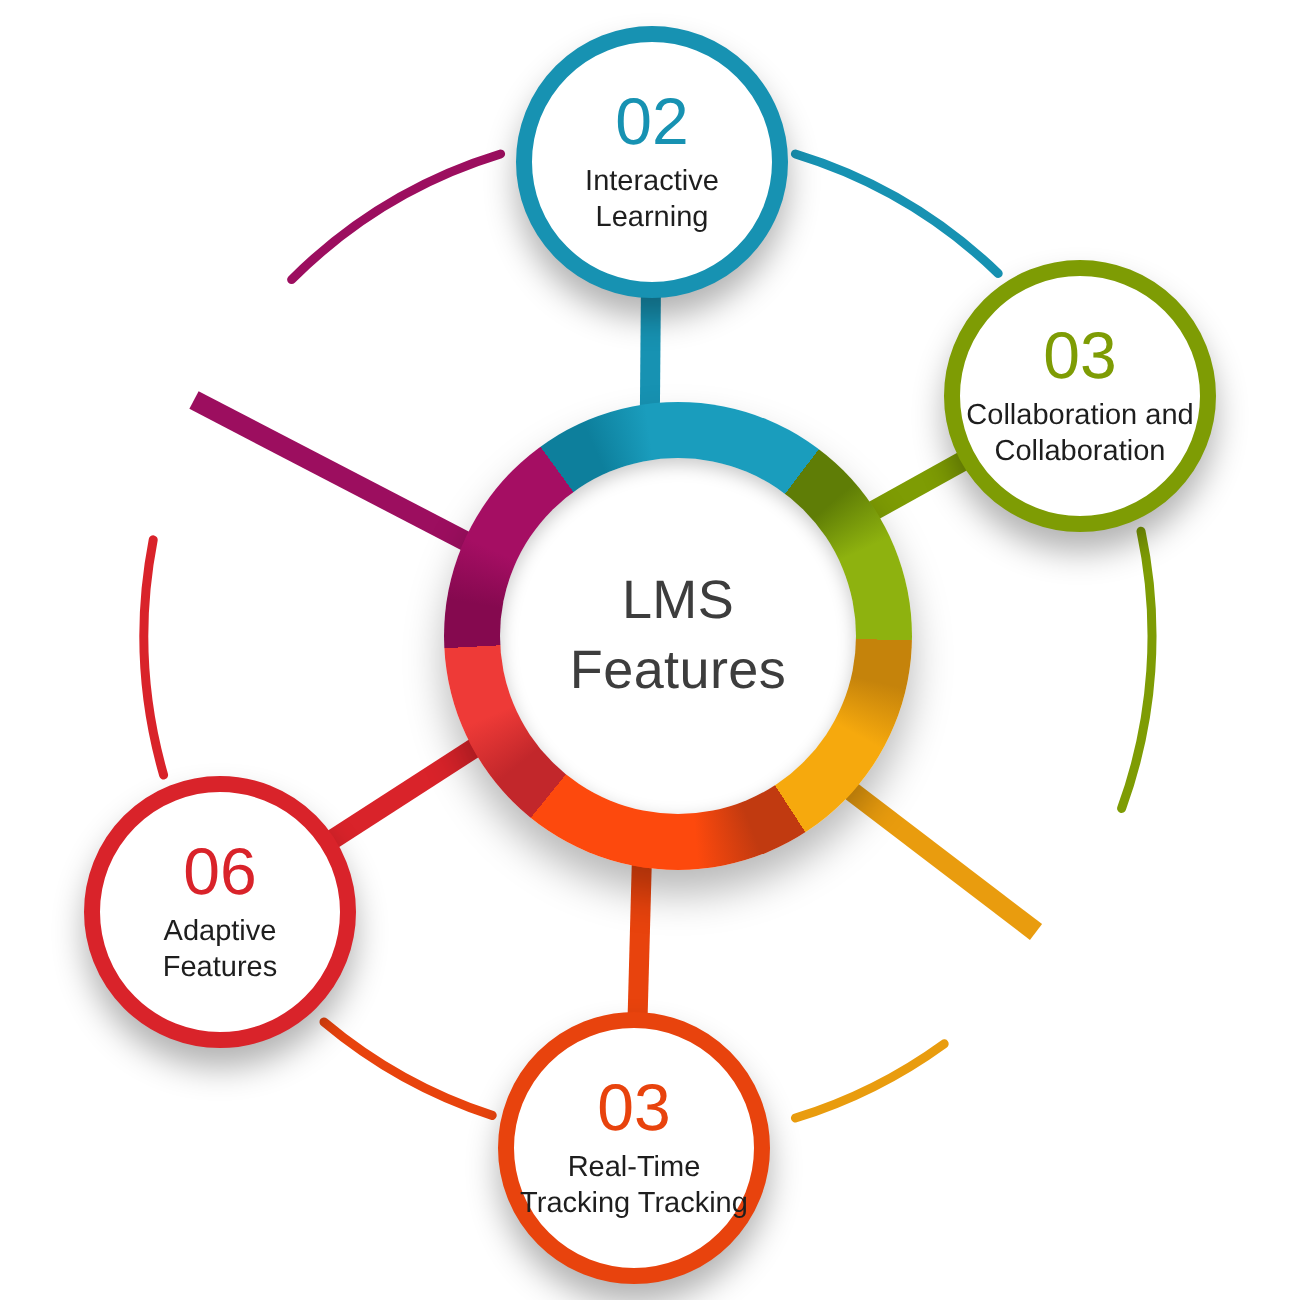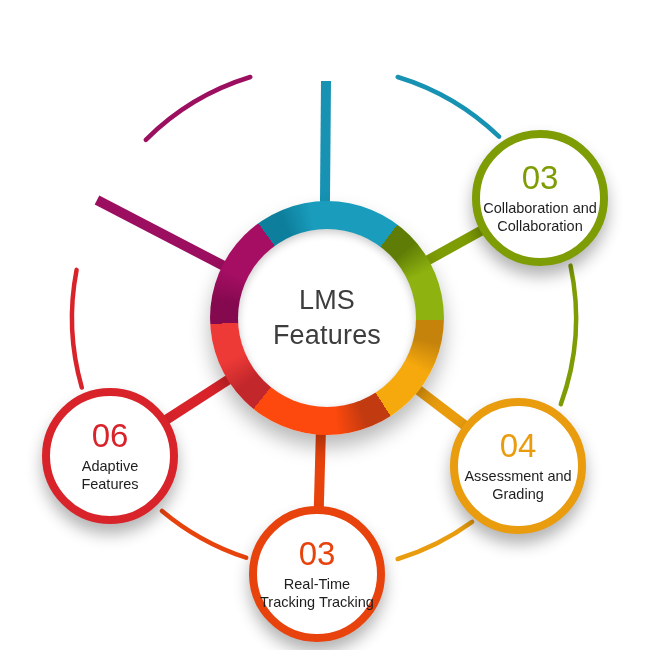--- a/index.html
+++ b/index.html
@@ -74,6 +74,10 @@
   </div>
 
 
+  <div class="node n2" style="--c: #1792B2;">
+    <div class="num">02</div>
+    <div class="lbl">Interactive Learning</div>
+  </div>
 
   <div class="node n3" style="--c: #7E9C04;">
     <div class="num">03</div>

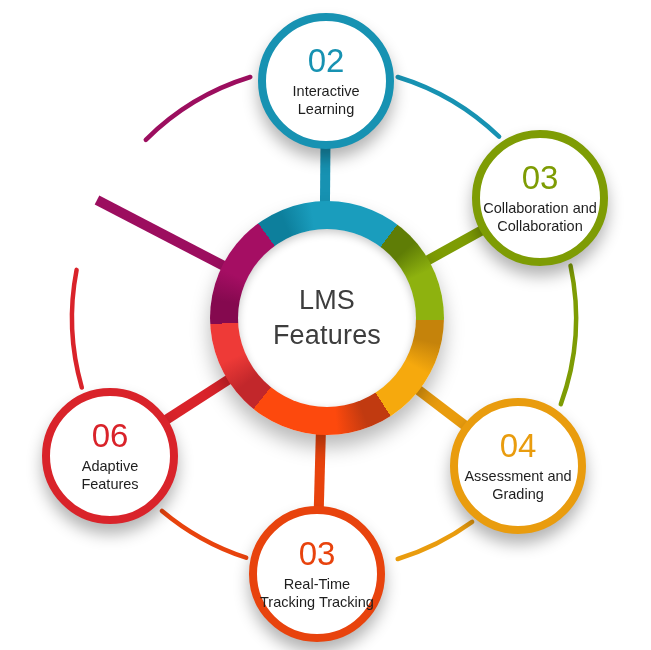--- a/index.html
+++ b/index.html
@@ -13,7 +13,7 @@
 
   
   .center-ring{
-    position:absolute;left:210px;top:201px;width:234px;height:234px;border-radius:50%;
+    position:absolute;left:222px;top:201px;width:234px;height:234px;border-radius:50%;
     z-index:1;box-shadow:0 12px 20px rgba(0,0,0,0.28);
   }
   .center-inner{

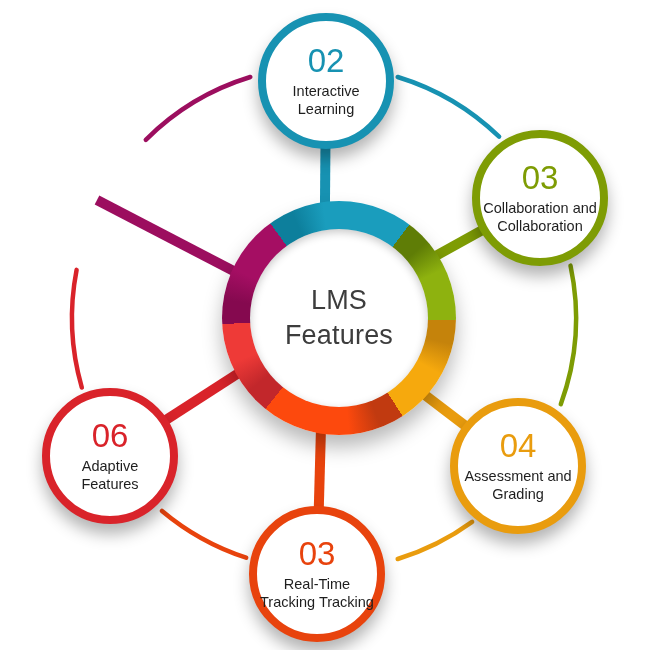--- a/index.html
+++ b/index.html
@@ -84,10 +84,6 @@
     <div class="lbl">Collaboration and Collaboration</div>
   </div>
 
-  <div class="node n4" style="--c: #E99C0E;">
-    <div class="num">04</div>
-    <div class="lbl">Assessment and Grading</div>
-  </div>
 
   <div class="node n5" style="--c: #E8430D;">
     <div class="num">03</div>

